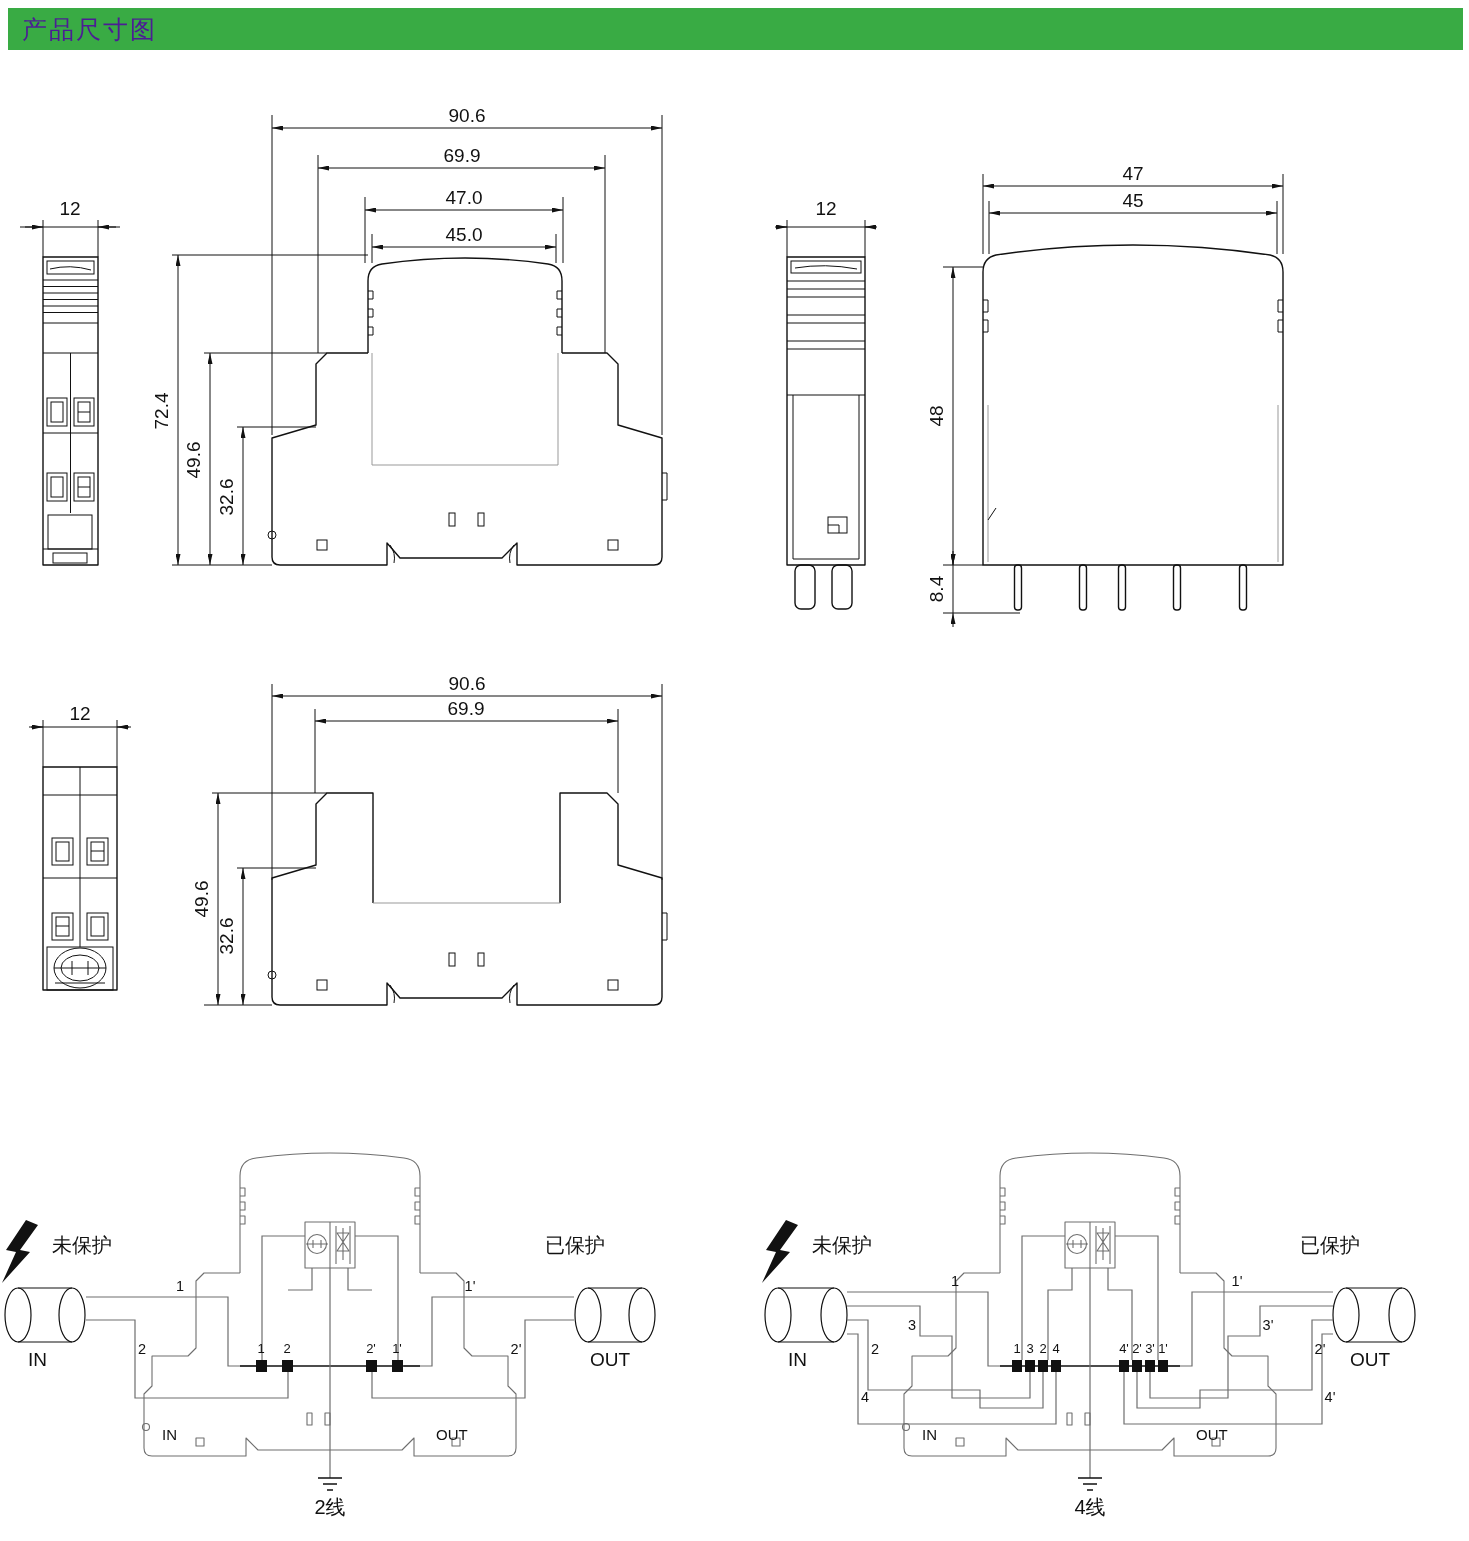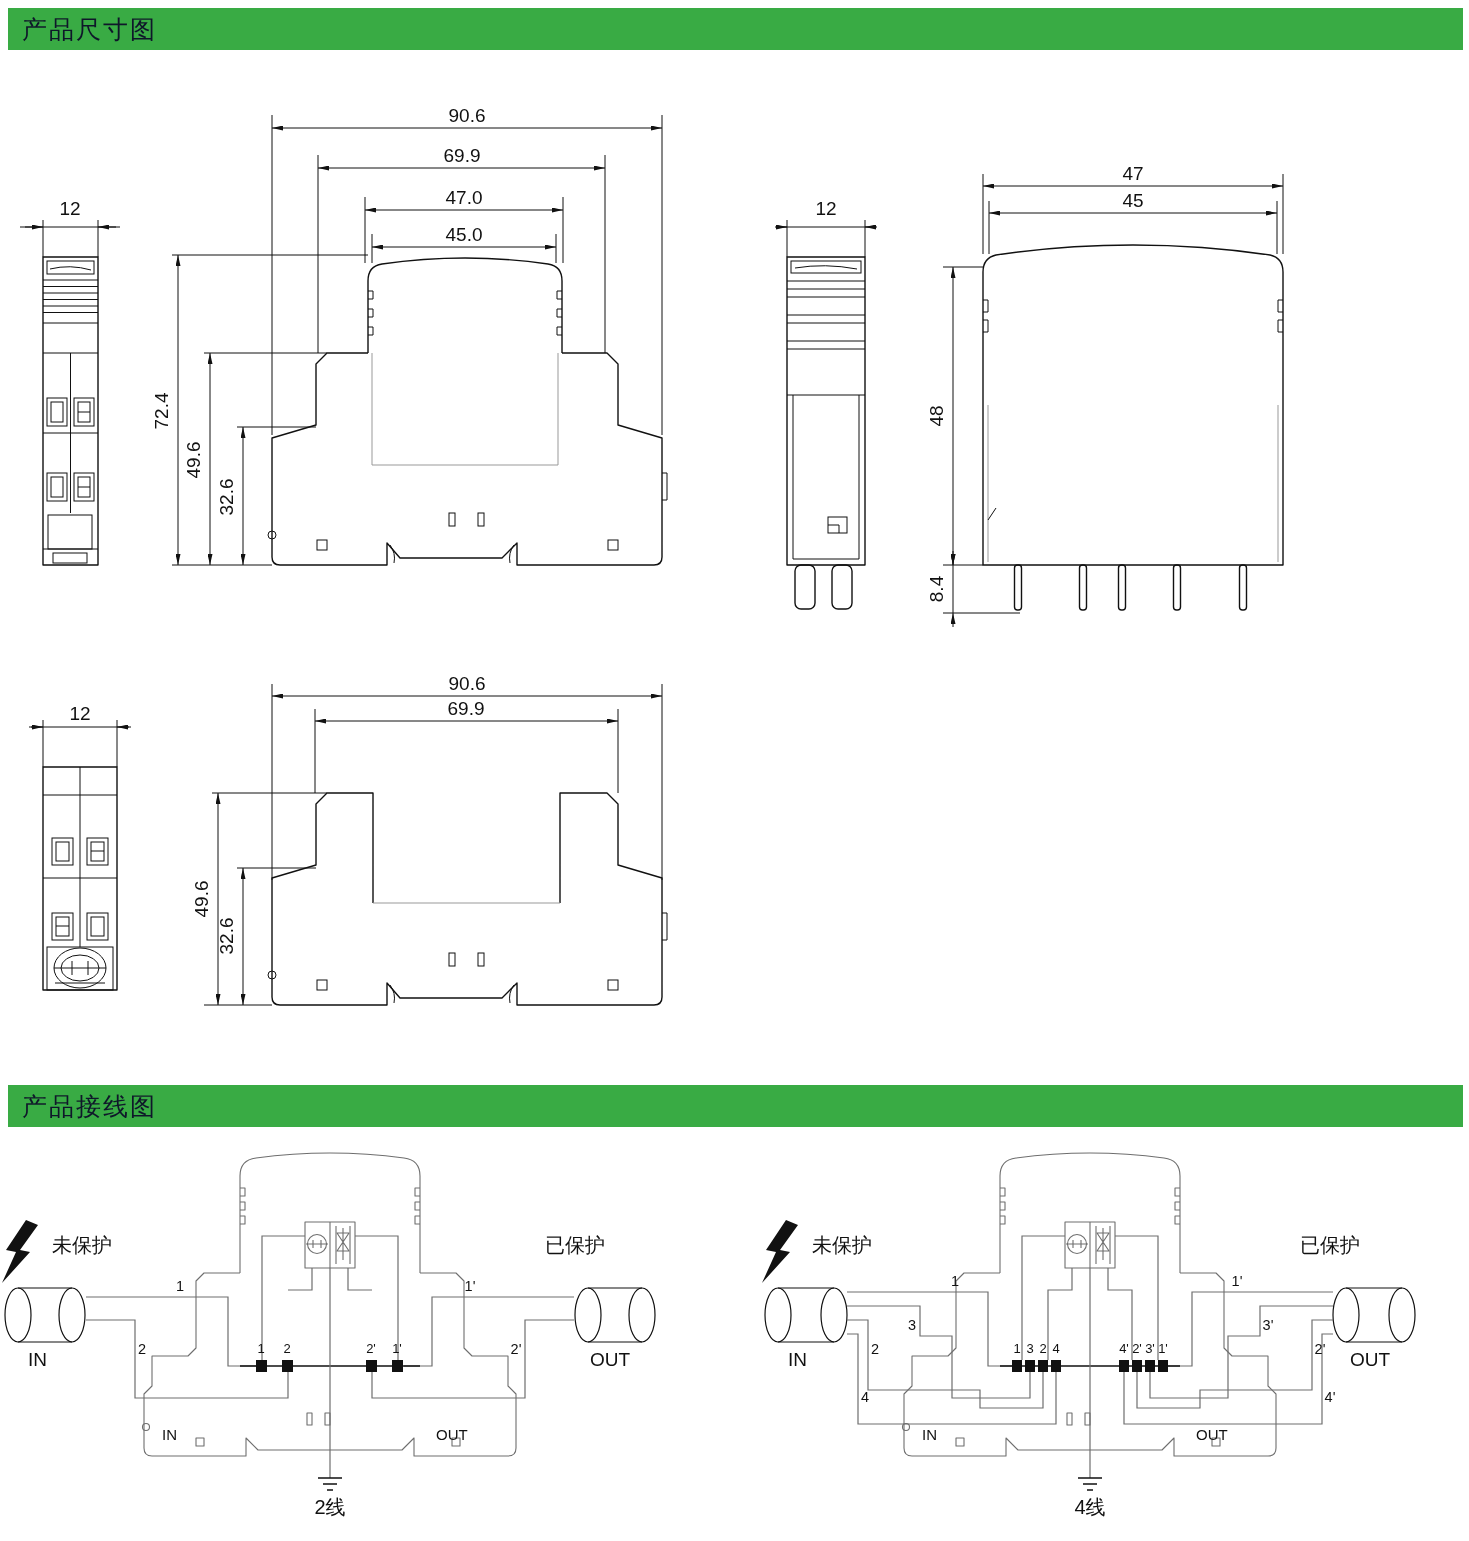--- a/index.html
+++ b/index.html
@@ -6,7 +6,7 @@
   #page{position:relative;width:1469px;height:1541px;background:#fff;overflow:hidden;
         font-family:"Liberation Sans",sans-serif;}
   .section-bar{position:absolute;left:8px;width:1455px;height:42px;background:#39ab44;
-        color:#0f172a;font-size:25px;line-height:42px;padding-left:14px;box-sizing:border-box;
+        color:#4c1d95;font-size:25px;line-height:42px;padding-left:14px;box-sizing:border-box;
         letter-spacing:2px;}
   .drawing{position:absolute;}
   svg text{font-family:"Liberation Sans",sans-serif;fill:#111;}

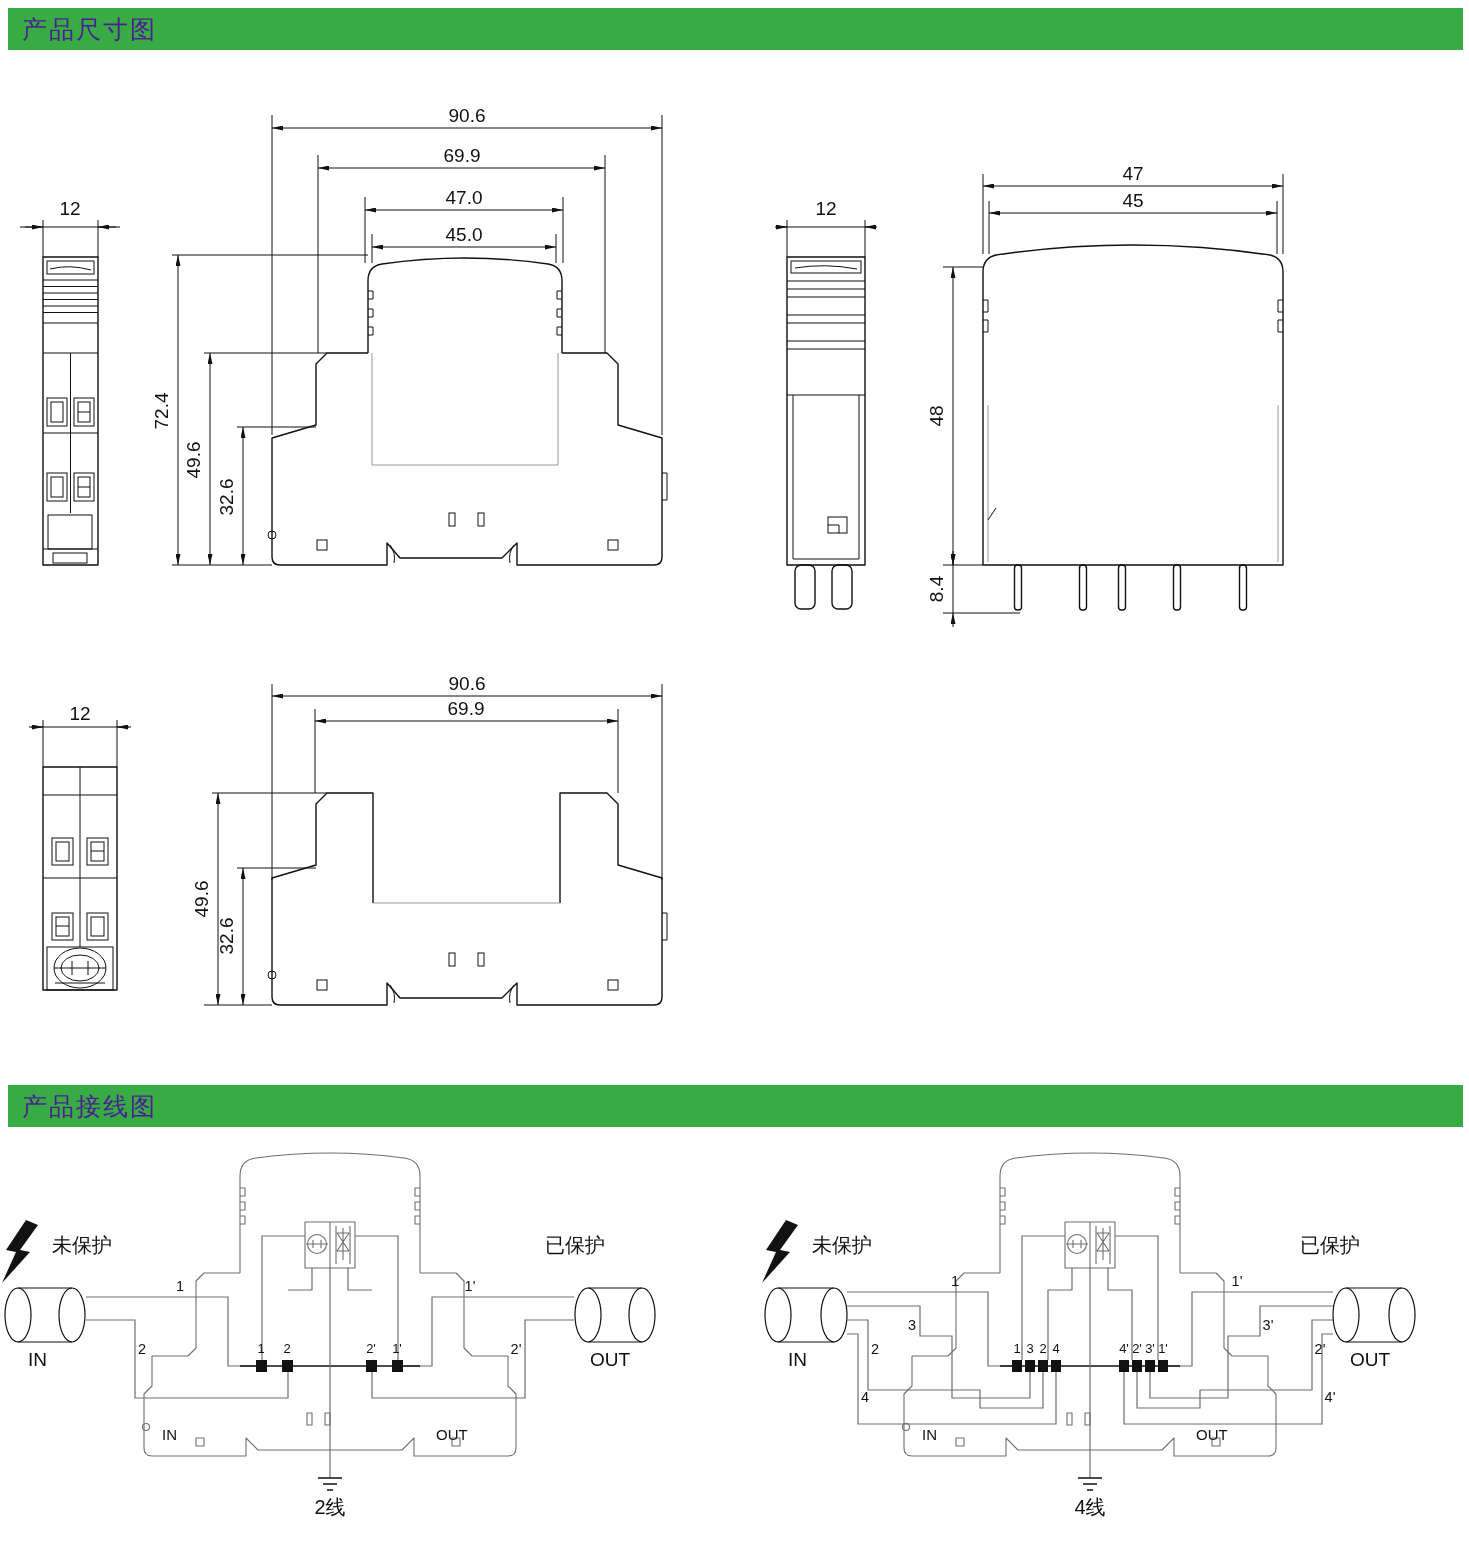--- a/index.html
+++ b/index.html
@@ -247,9 +247,6 @@
     </g>
   </svg>
 
-  <div class="section-bar" style="top:1085px">
-    <span>产品接线图</span>
-  </div>
 
   <svg class="drawing" style="left:0;top:1140px" width="700" height="401" viewBox="0 0 700 401">
     <path d="M26,80 L6,110 L16,112 L2,143 L30,112 L20,110 L38,85 Z" fill="#111"></path>

